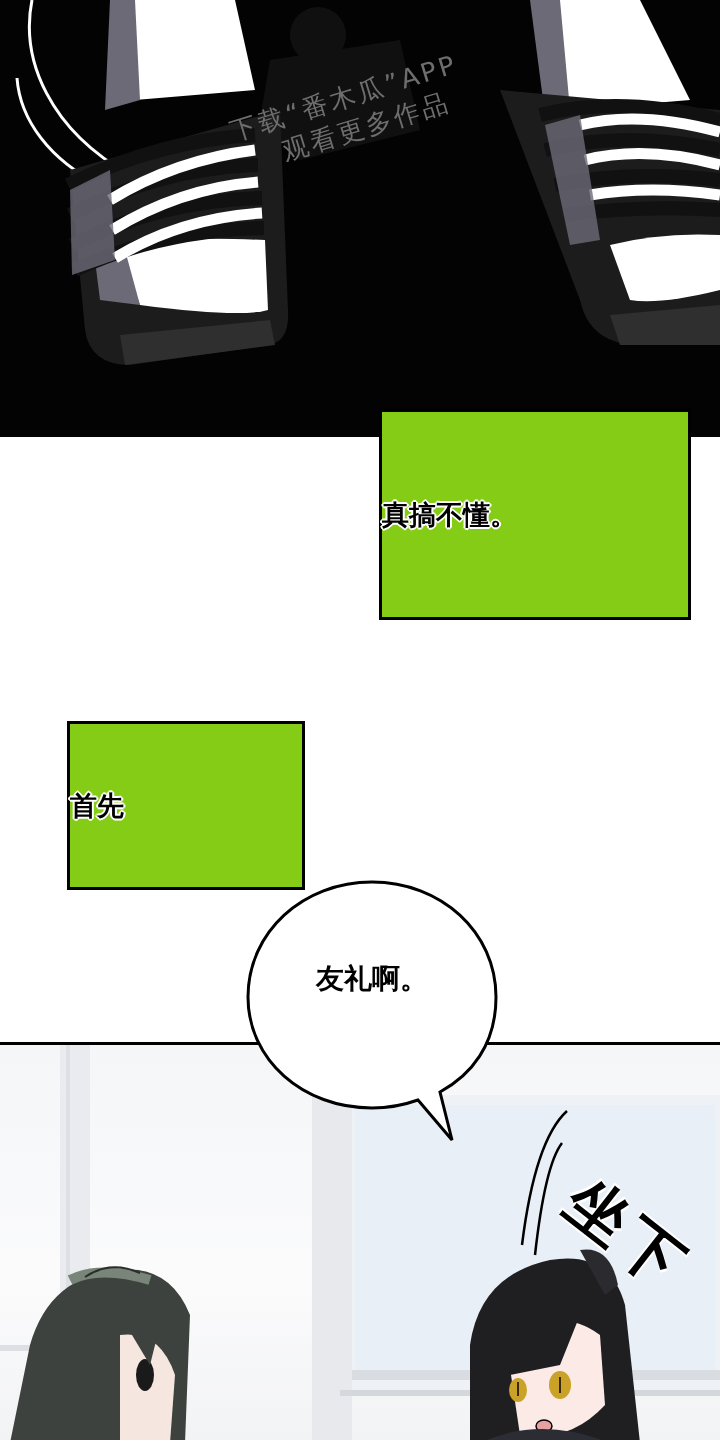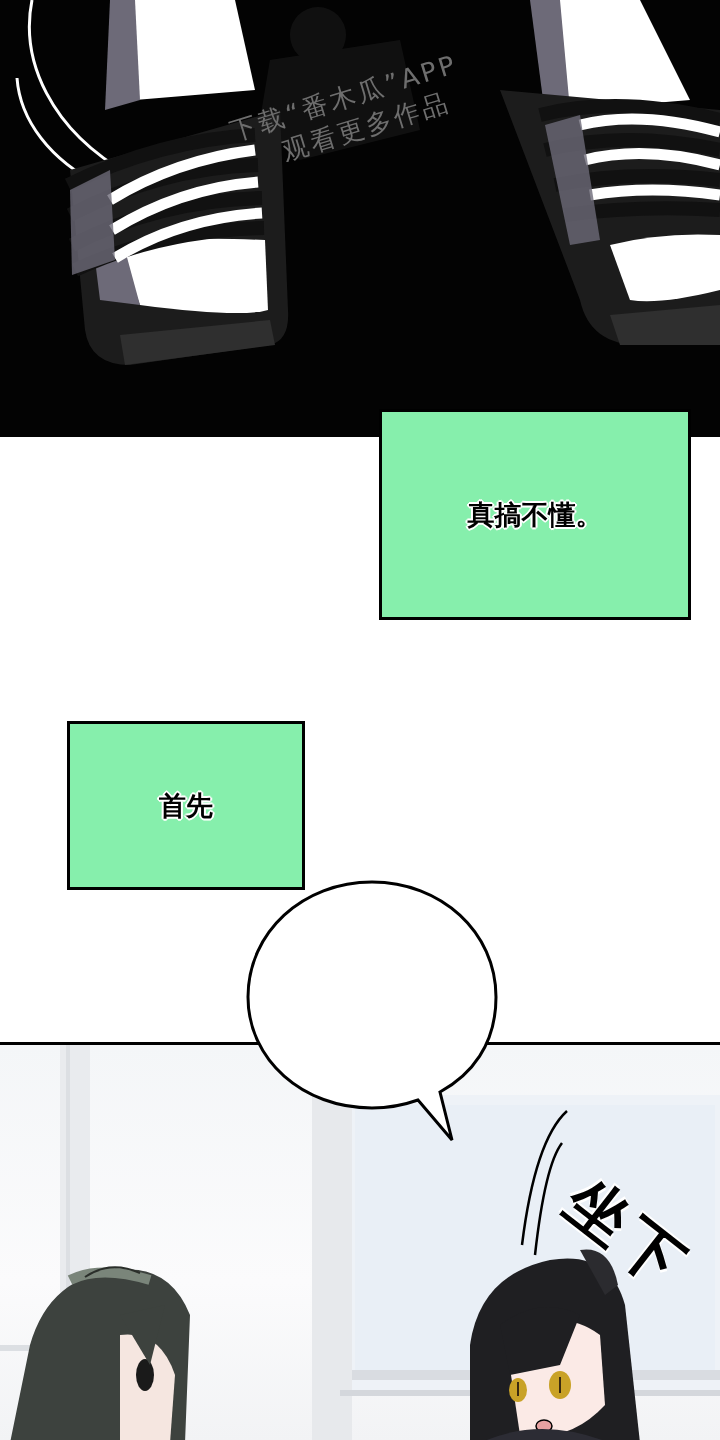--- a/index.html
+++ b/index.html
@@ -22,8 +22,8 @@
 
     
     .caption {
-      position: absolute; background: #86efac; border: 3px solid #000;
-      display: flex; align-items: center; justify-content: center;
+      position: absolute; background: #84cc16; border: 3px solid #000;
+      display: flex; align-items: center; 
       font-size: 27px; color: #000; font-weight: bold;
       text-shadow: 2px 0 0 #fff, -2px 0 0 #fff, 0 2px 0 #fff, 0 -2px 0 #fff,
                    1px 1px 0 #fff, -1px -1px 0 #fff, 1px -1px 0 #fff, -1px 1px 0 #fff;

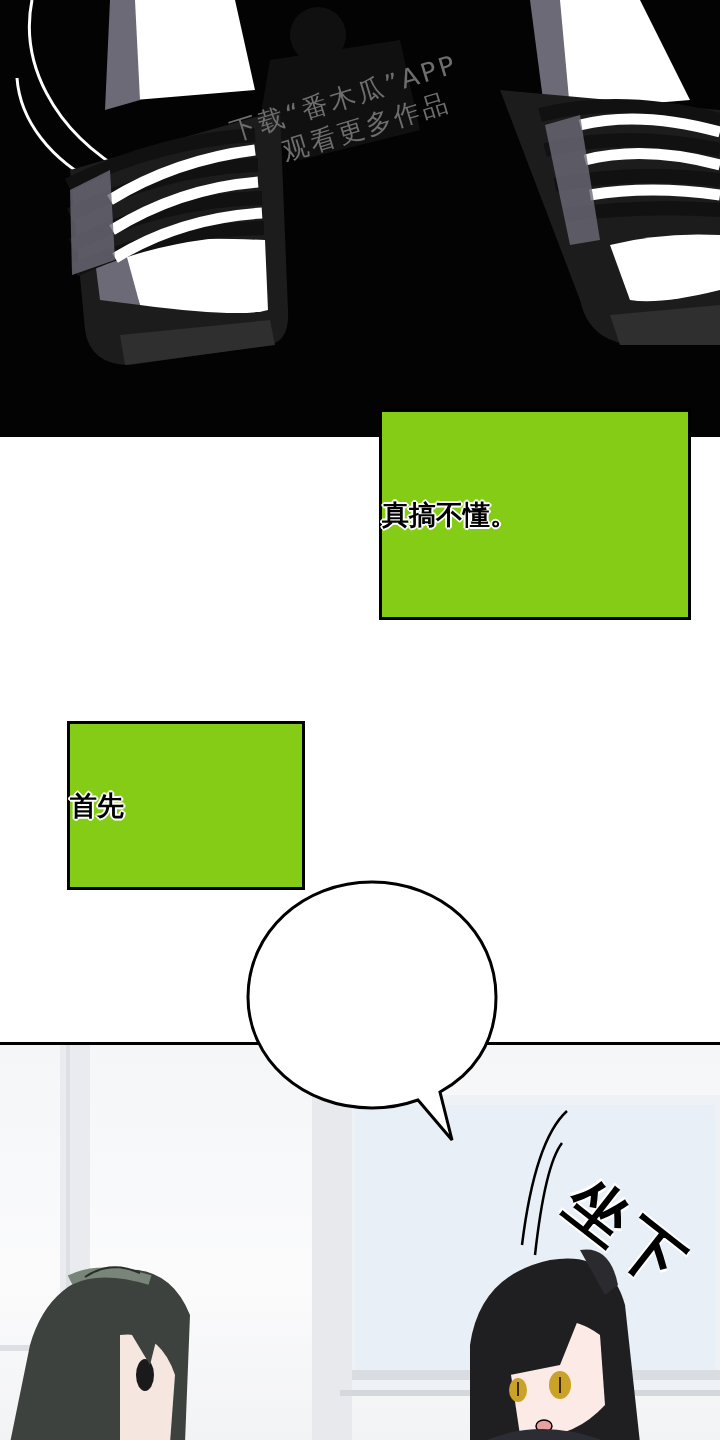--- a/index.html
+++ b/index.html
@@ -171,6 +171,7 @@
   <svg width="252" height="262" viewBox="0 0 252 262">
     <path d="M126 2 C195 2 250 52 250 117 C250 165 225 195 194 212 L206 260 L172 220 C158 225 143 228 126 228 C57 228 2 180 2 117 C2 52 57 2 126 2 Z" fill="#fff" stroke="#000" stroke-width="3"></path>
   </svg>
+  <div class="bubble-text">友礼啊。</div>
 </div>
 
 <div class="sfx">坐下</div>

